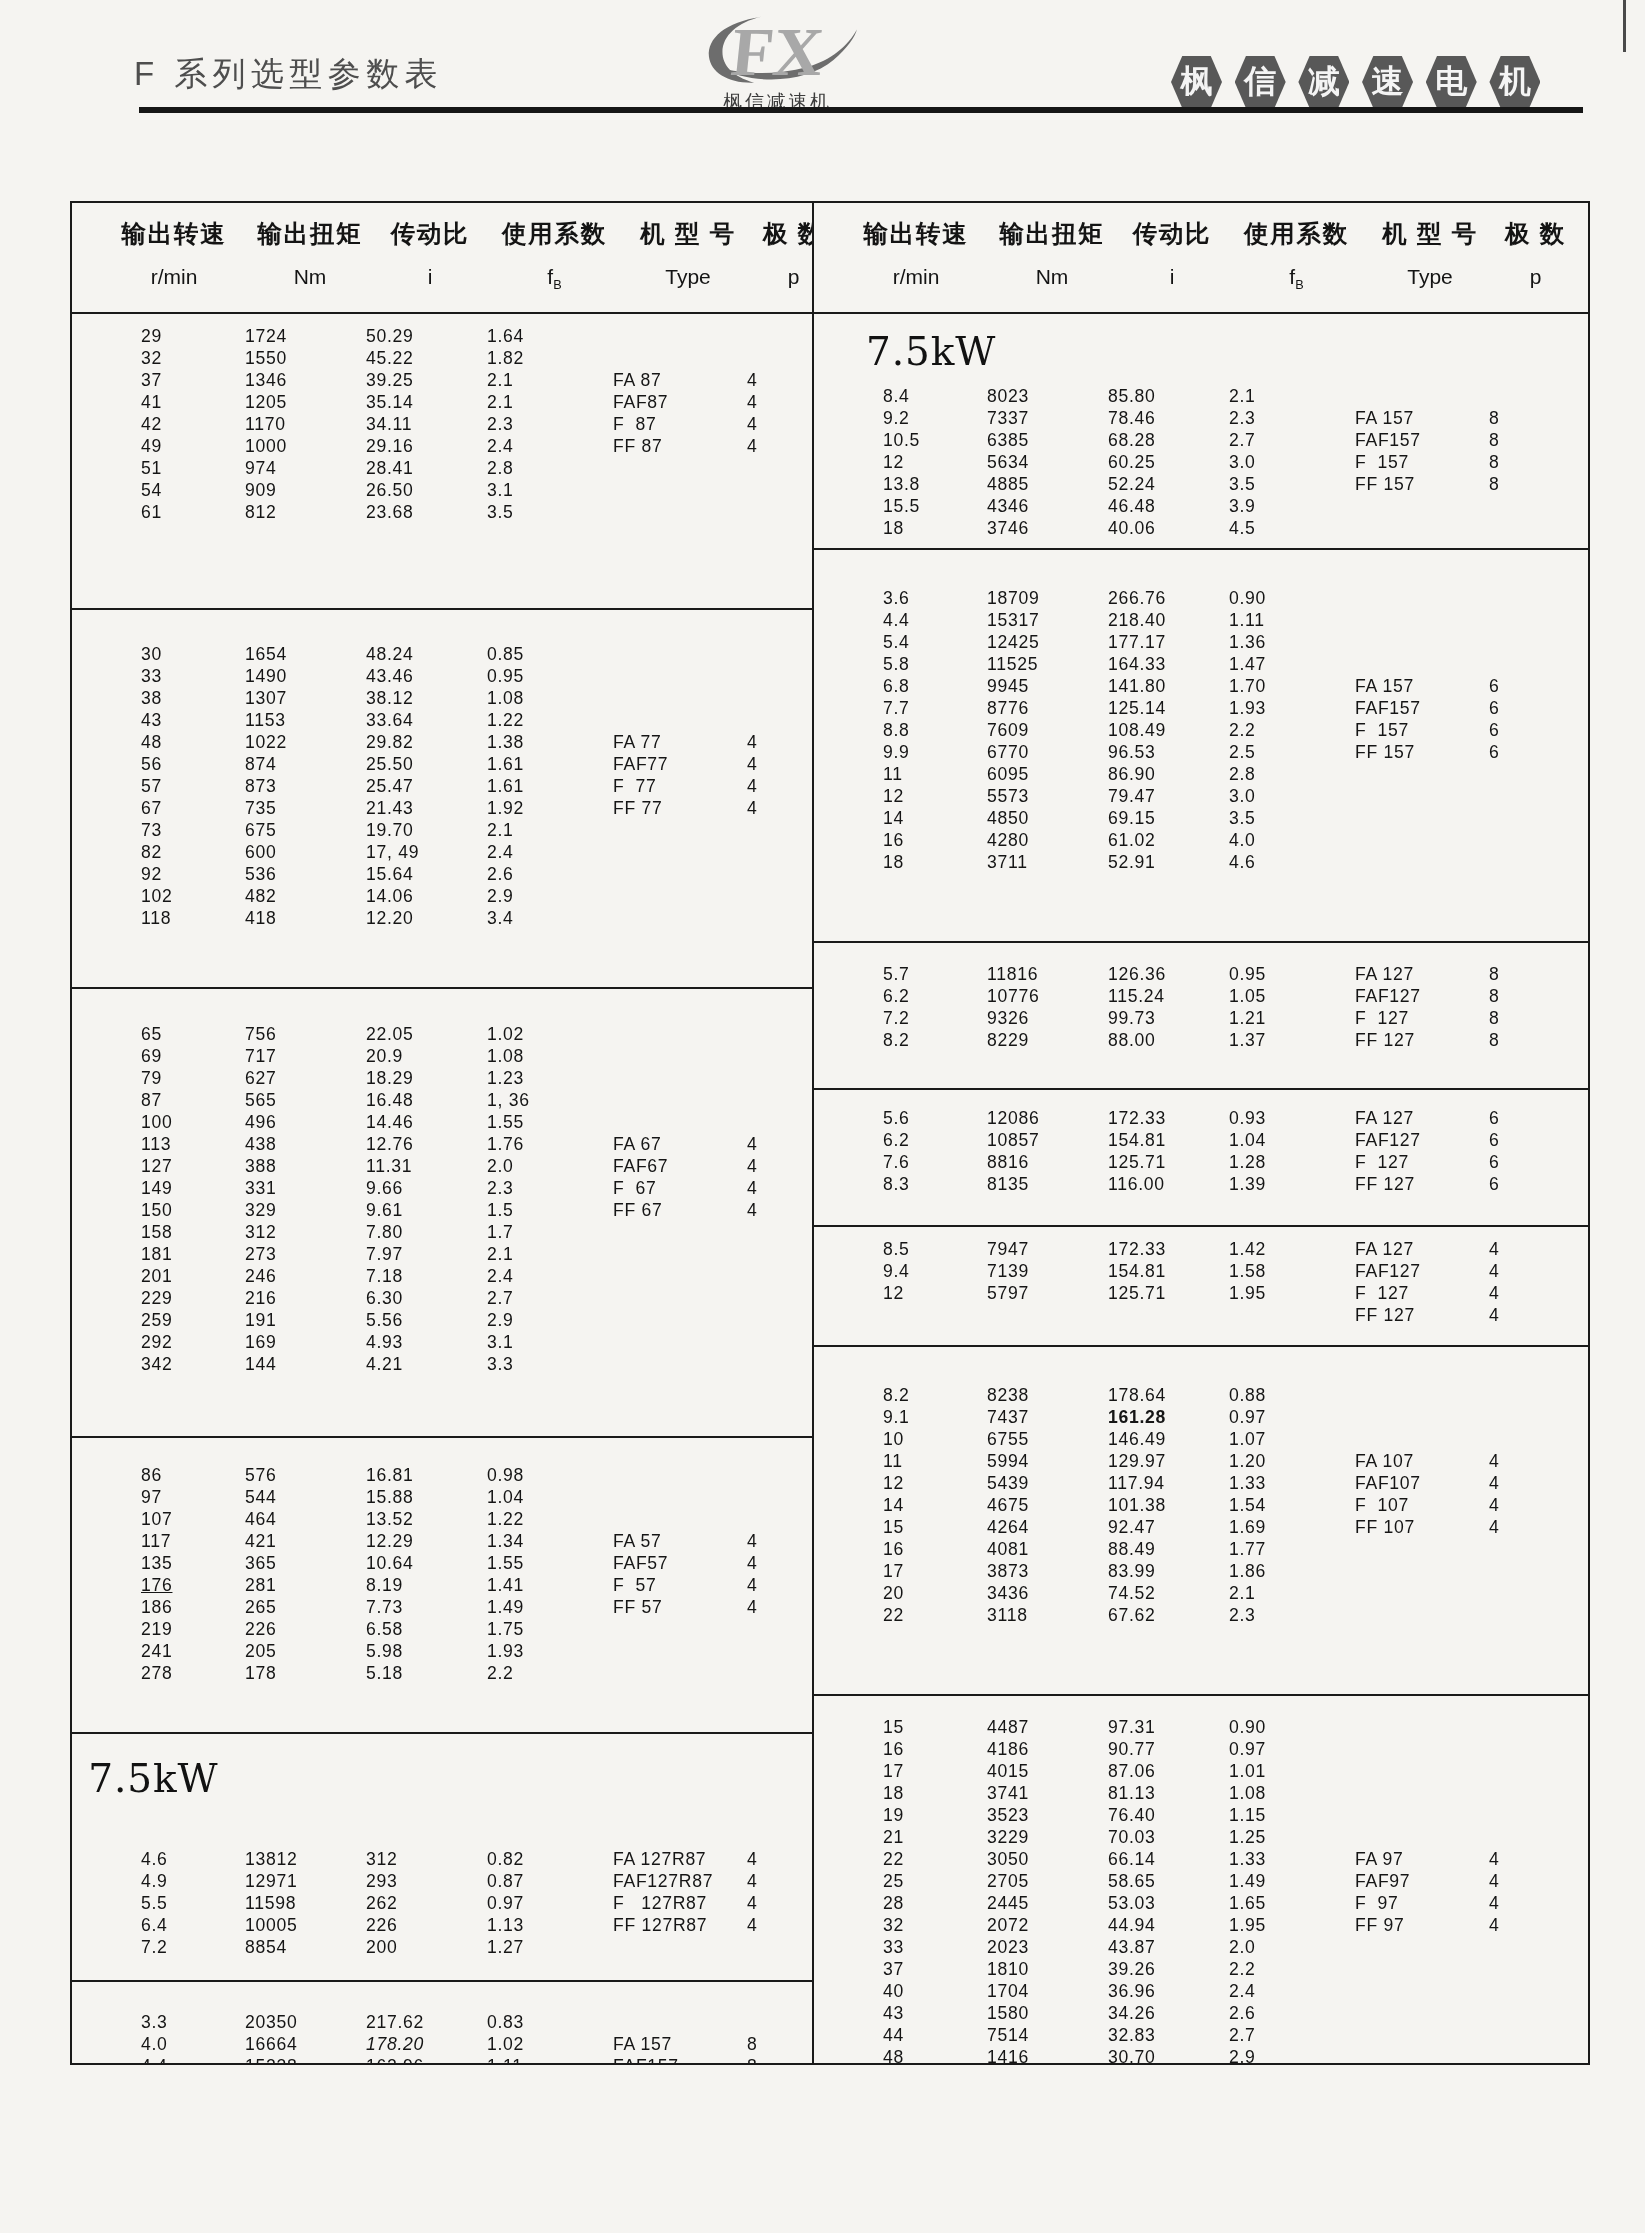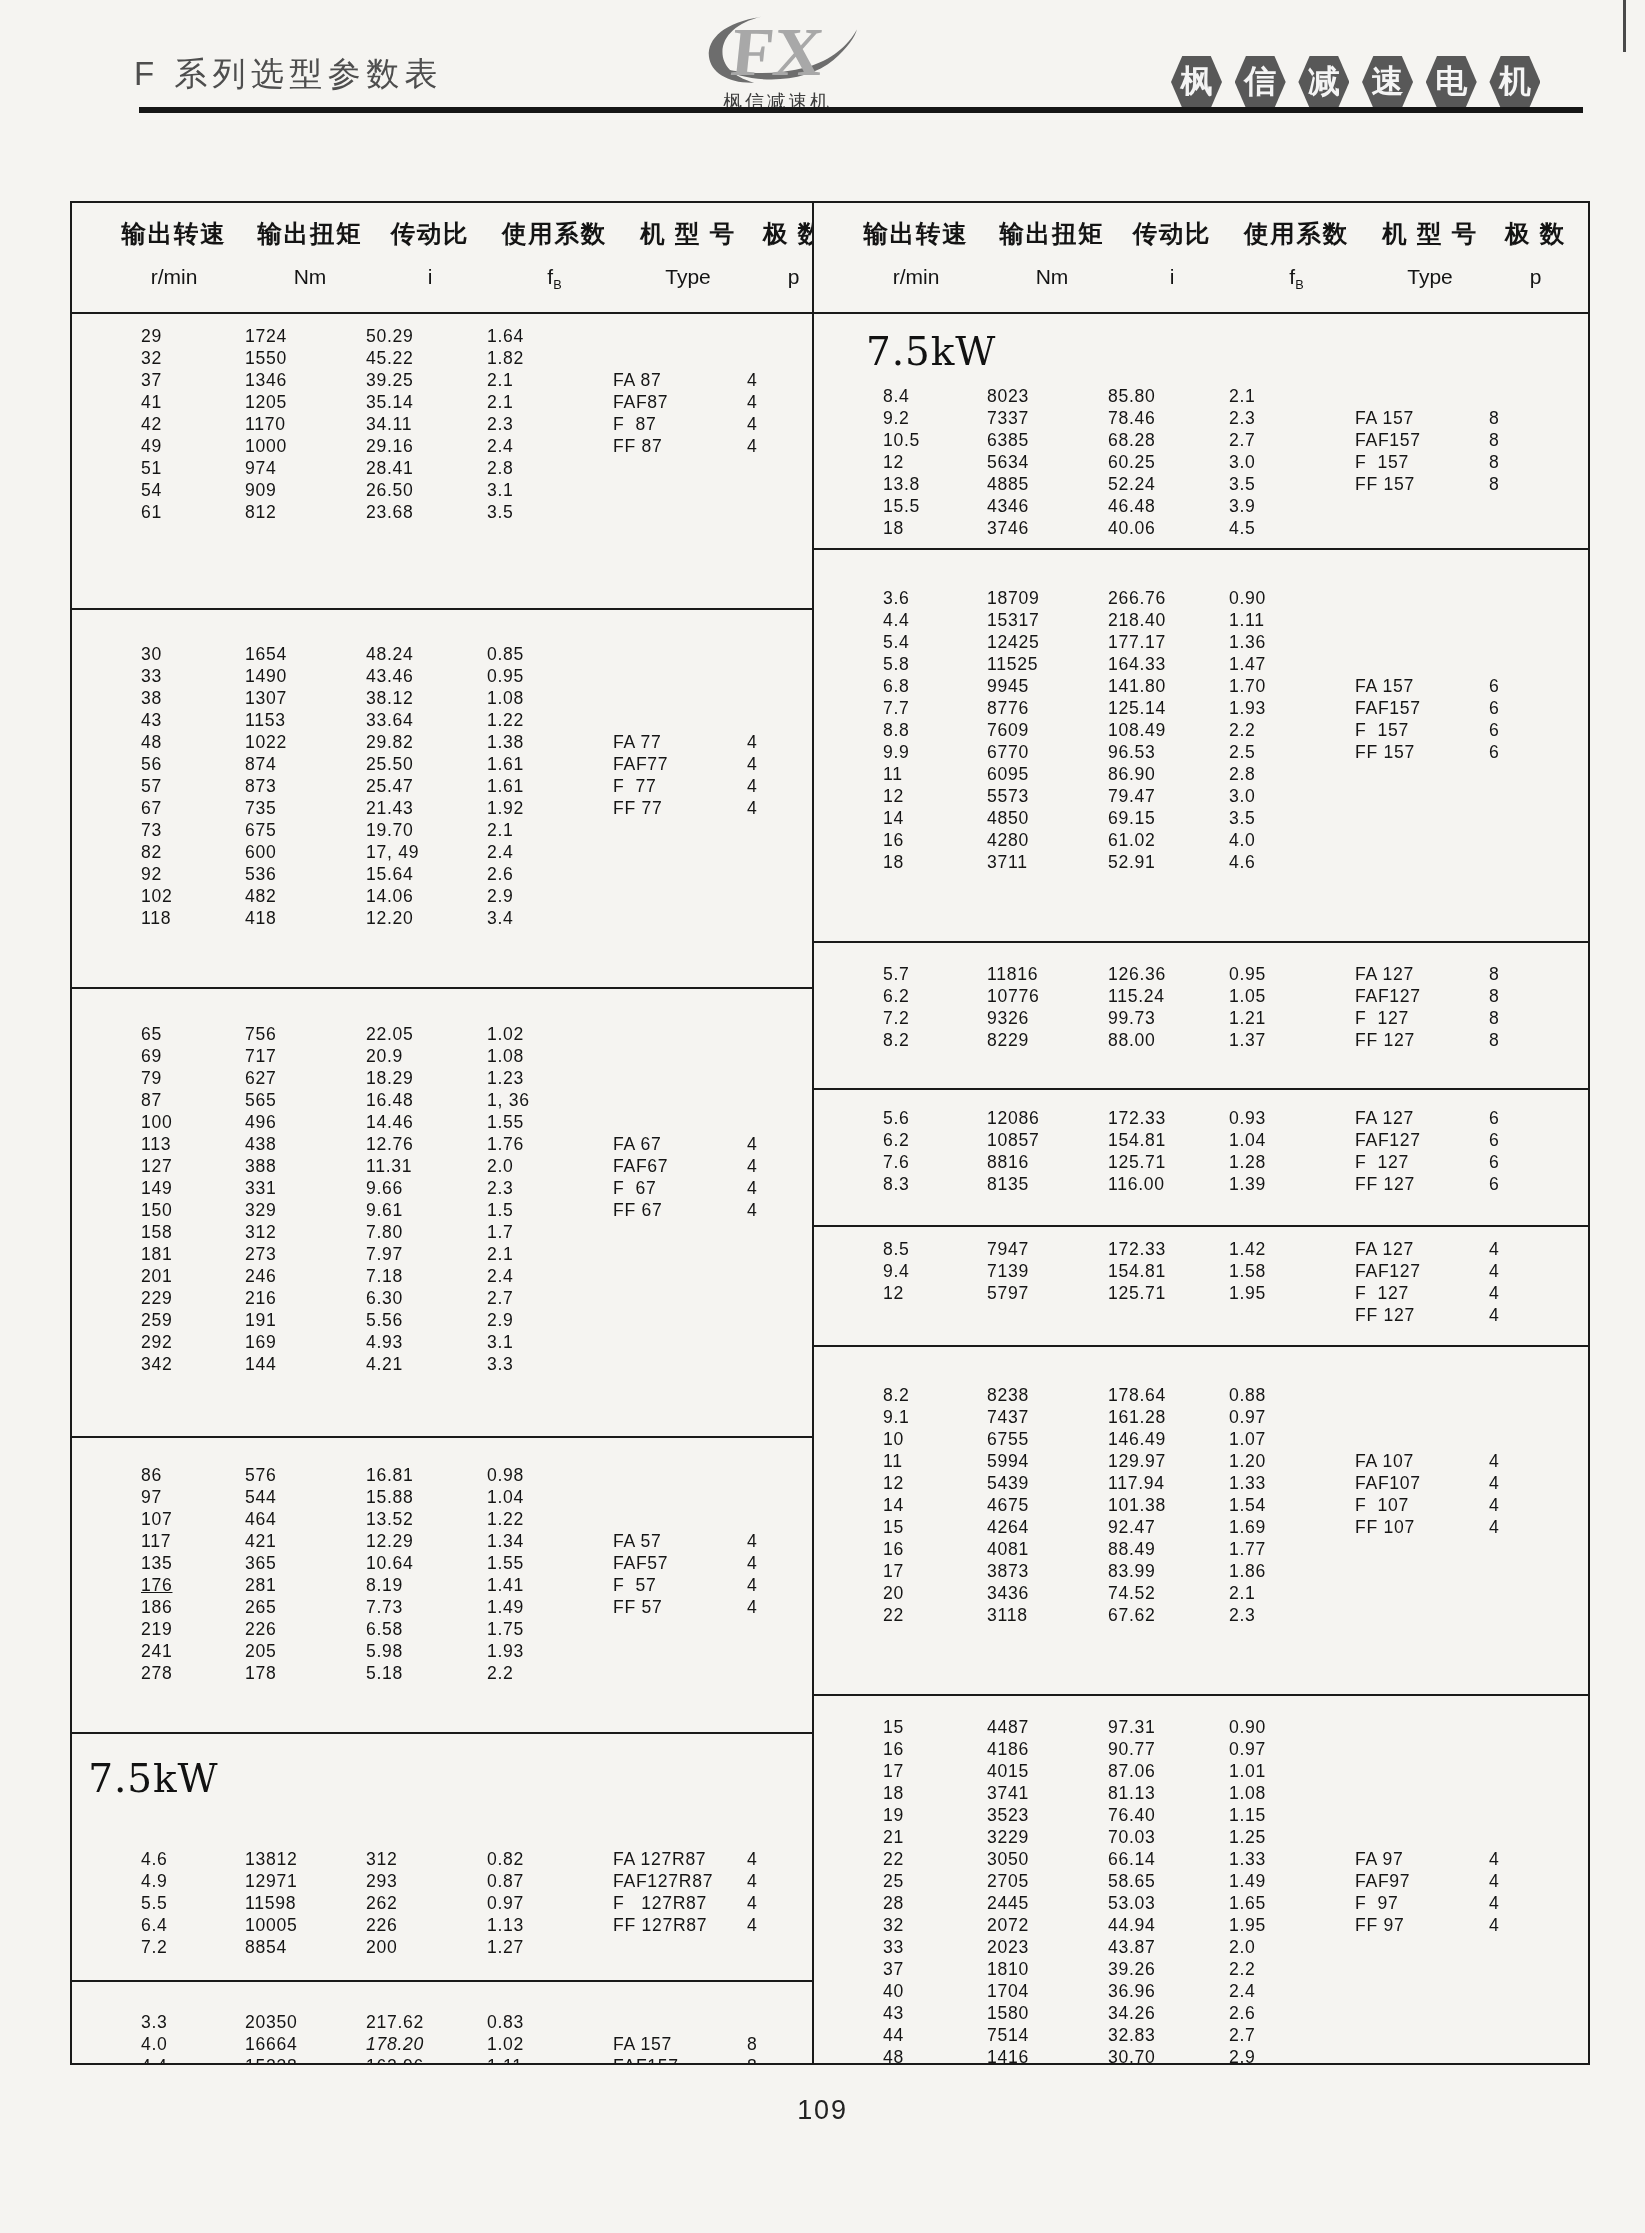--- a/index.html
+++ b/index.html
@@ -620,7 +620,7 @@
               <span class="cell" style="grid-area: 1 / 4;">0.88</span>
               <span class="cell" style="grid-area: 2 / 1;">9.1</span>
               <span class="cell" style="grid-area: 2 / 2;">7437</span>
-              <span class="cell" style="grid-area: 2 / 3;">161.28</span>
+              <span class="cell" style="grid-area: 2 / 3; font-weight: bold;">161.28</span>
               <span class="cell" style="grid-area: 2 / 4;">0.97</span>
               <span class="cell" style="grid-area: 3 / 1;">10</span>
               <span class="cell" style="grid-area: 3 / 2;">6755</span>

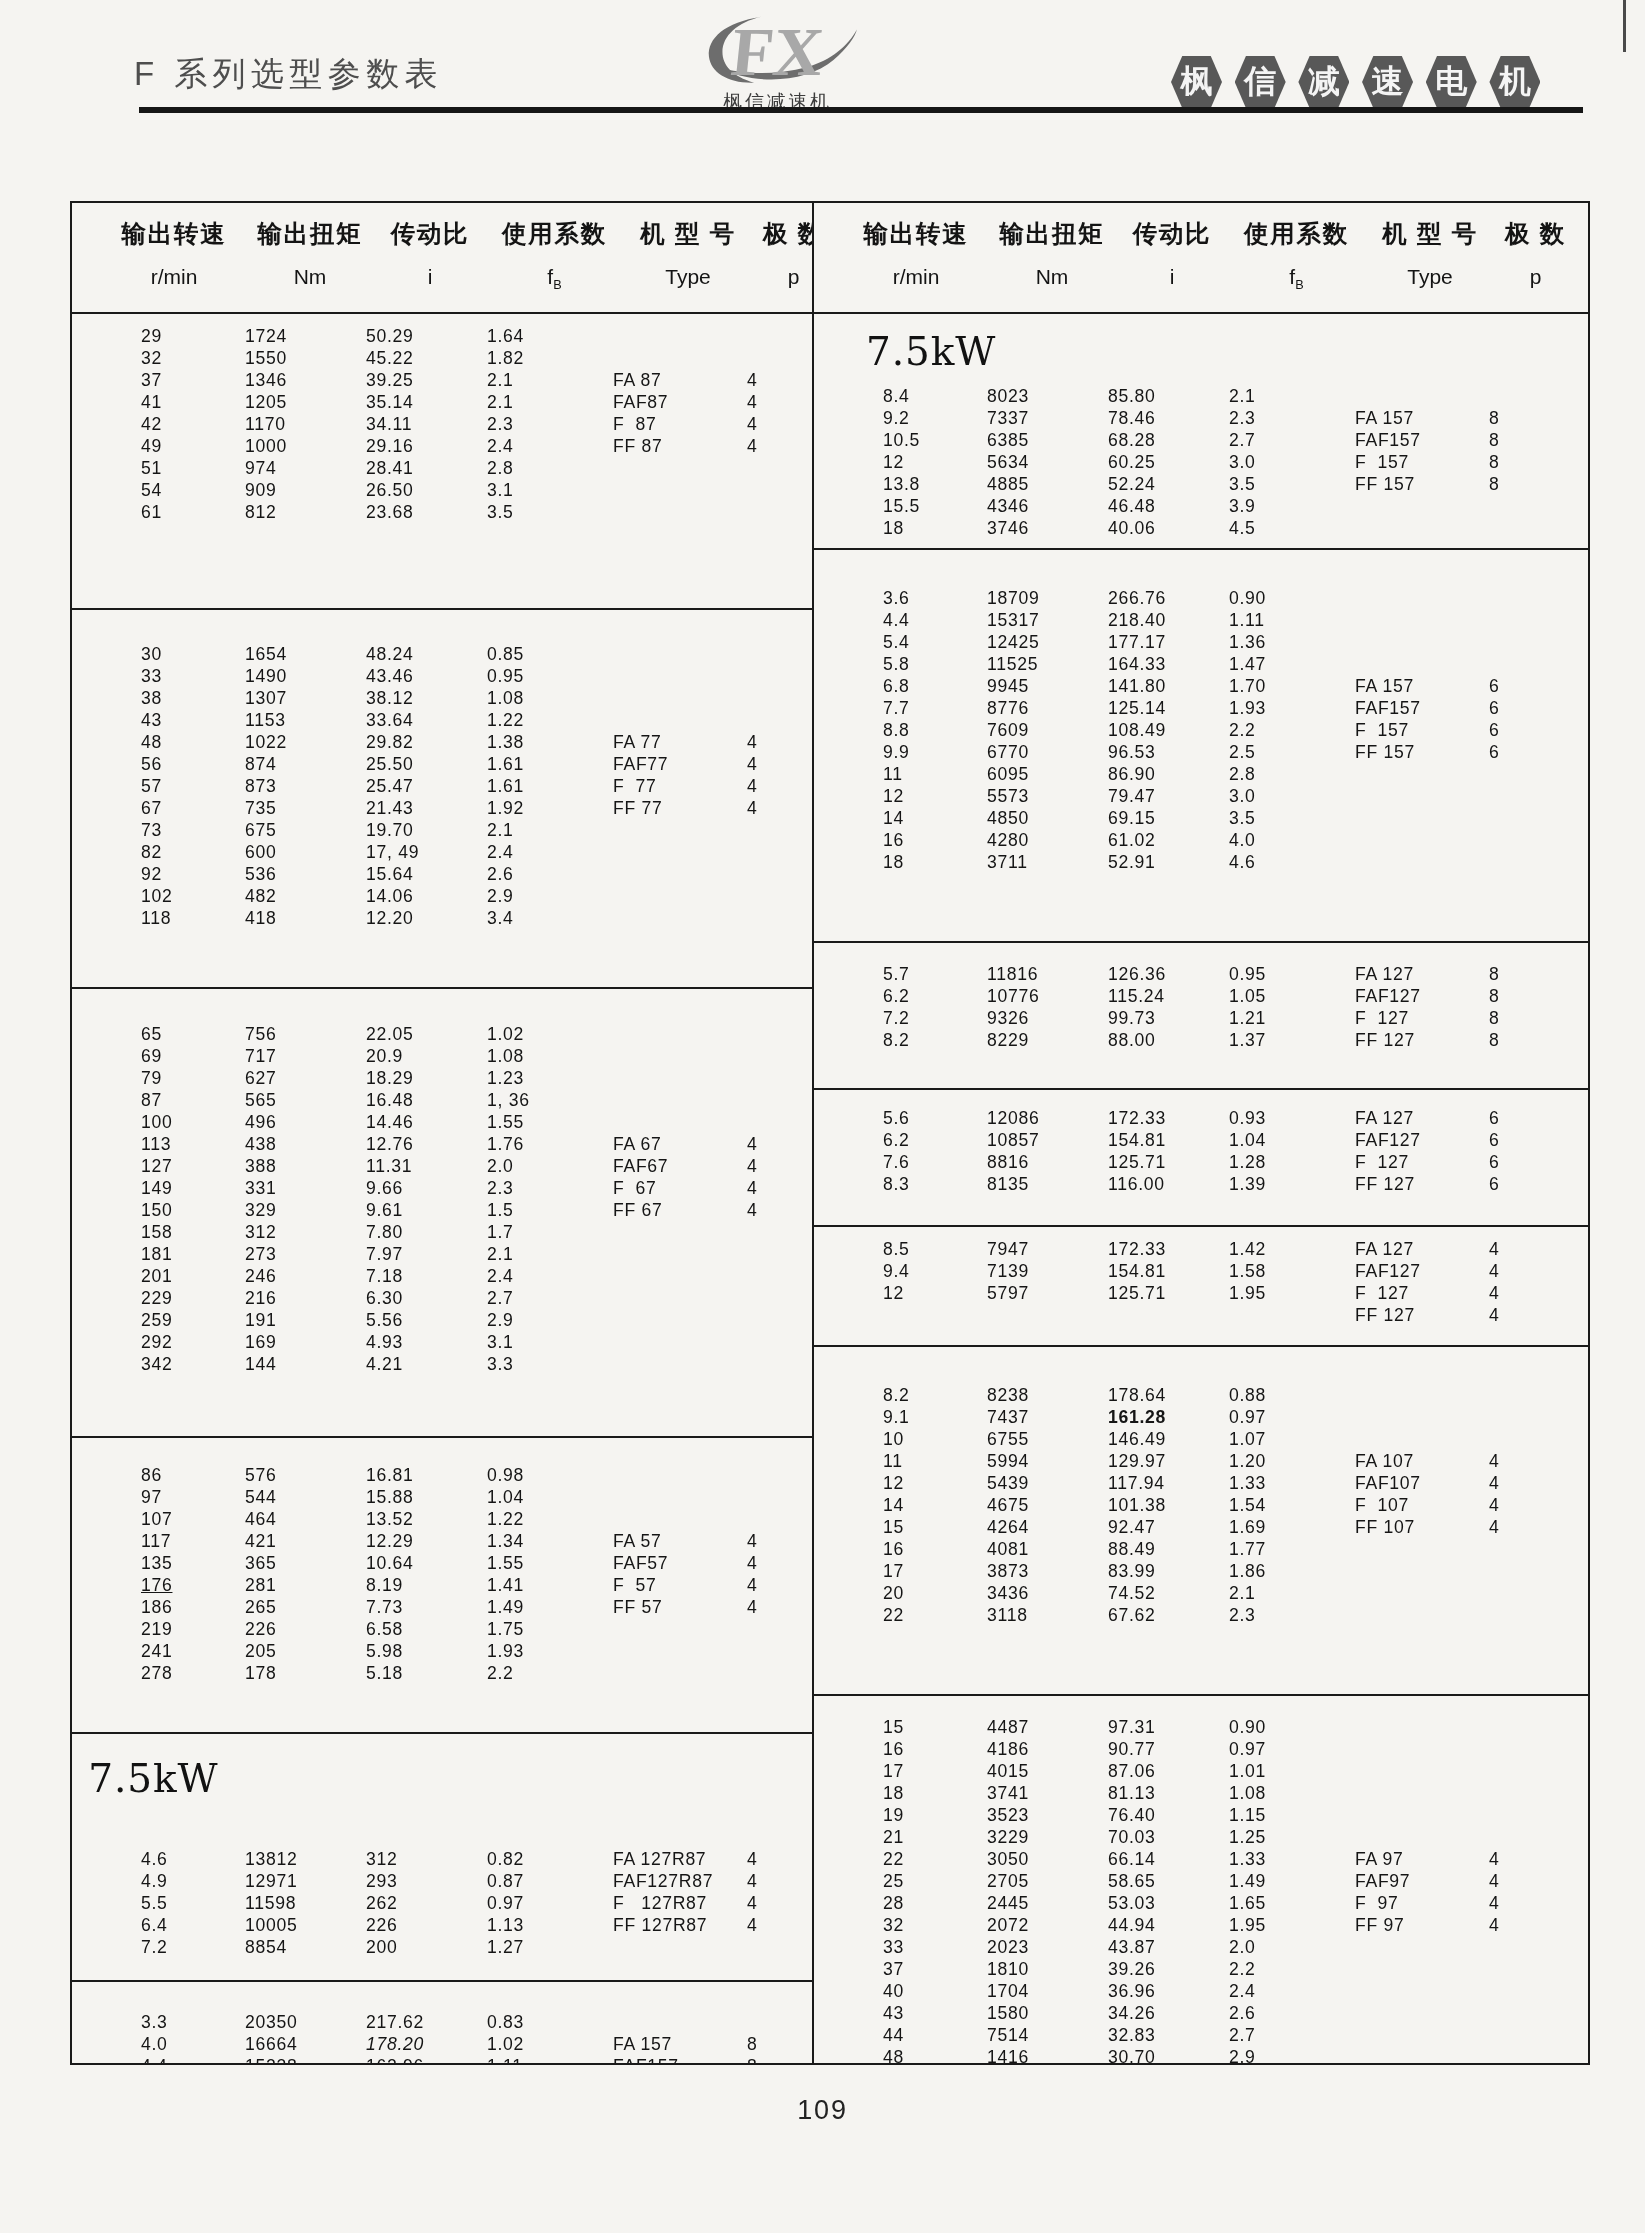--- a/index.html
+++ b/index.html
@@ -748,7 +748,6 @@
     </div>
   </div>
 
-  <div class="page-number">109</div>
 
 </div>
 

